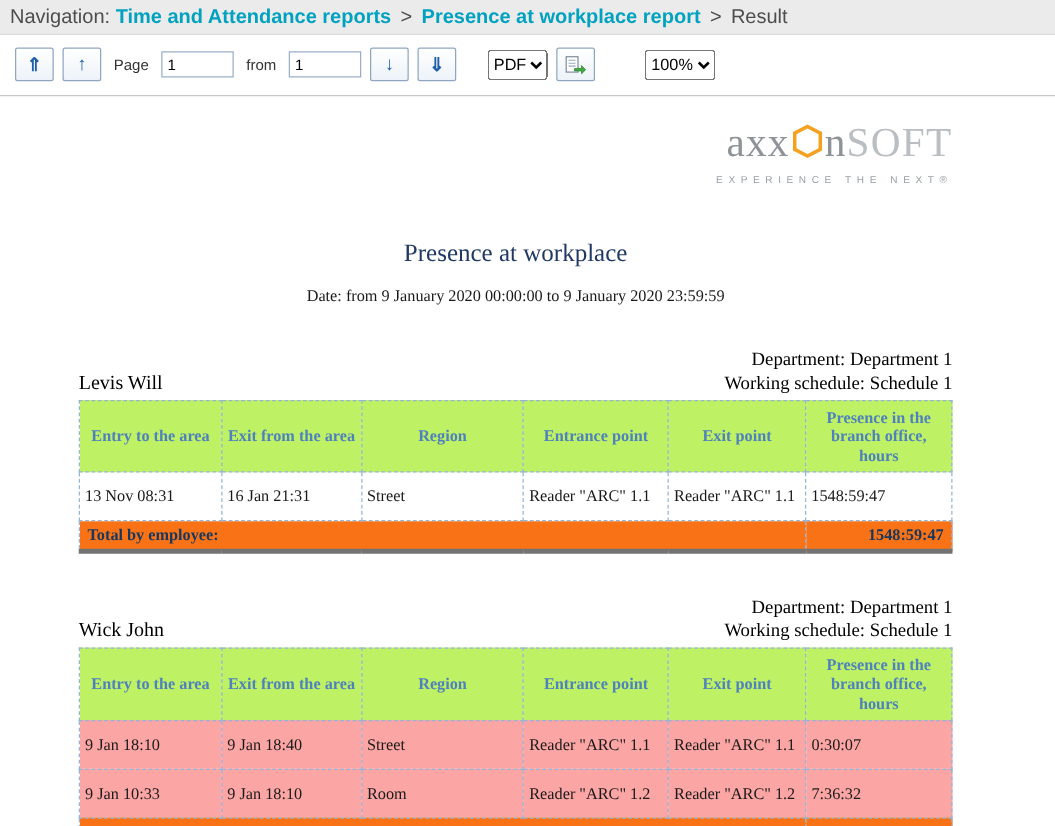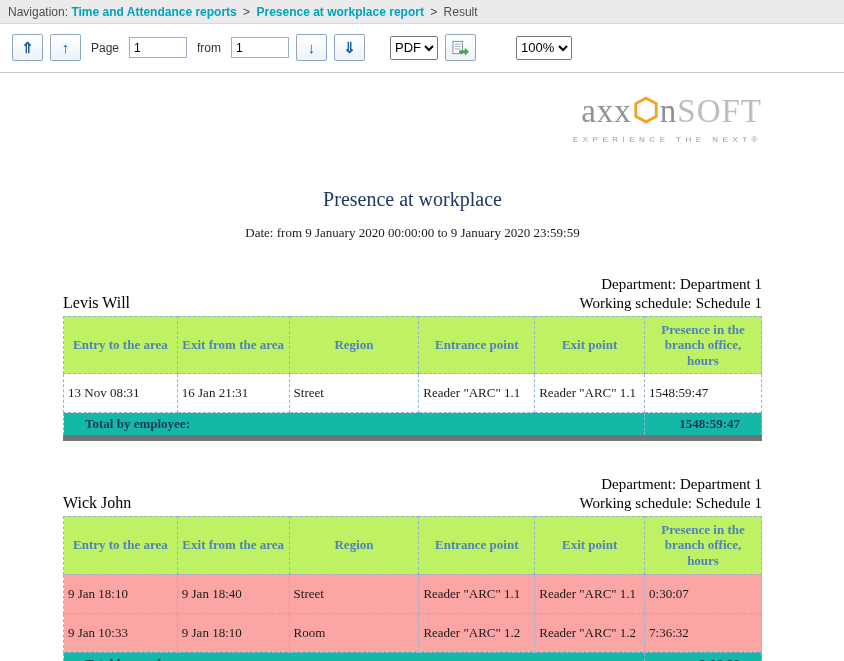--- a/index.html
+++ b/index.html
@@ -15,7 +15,7 @@
     background:#ebebeb;
     border-bottom:1px solid #d9d9d9;
     padding:5px 10px 4px 8px;
-    font-size:12px;
+    font-size:16px;
     color:#4d4d4d;
     white-space:nowrap;
   }

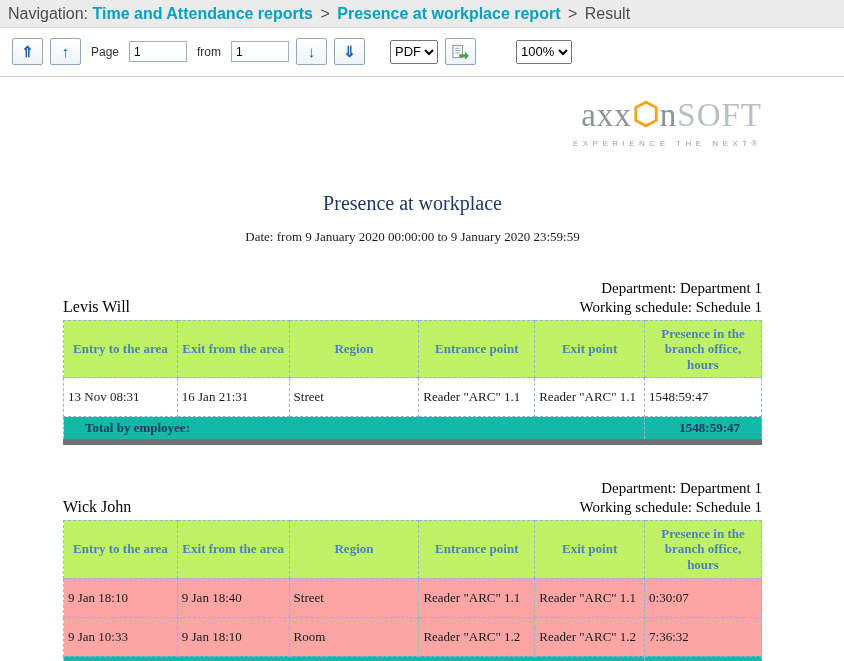--- a/index.html
+++ b/index.html
@@ -102,8 +102,8 @@
   .row-white td { background:#ffffff; }
   .row-tint  td { background:#fca5a5; }
   .total-row td {
-    background:#14b8a6; color:#17375e; font-weight:bold;
-    padding:3px 21px; border-bottom:6px solid #737373;
+    background:#f97316; color:#17375e; font-weight:bold;
+    padding:3px 6px; border-bottom:4px solid #737373;
   }
   .total-label { text-align:left !important; }
   .total-value { text-align:right !important; }

